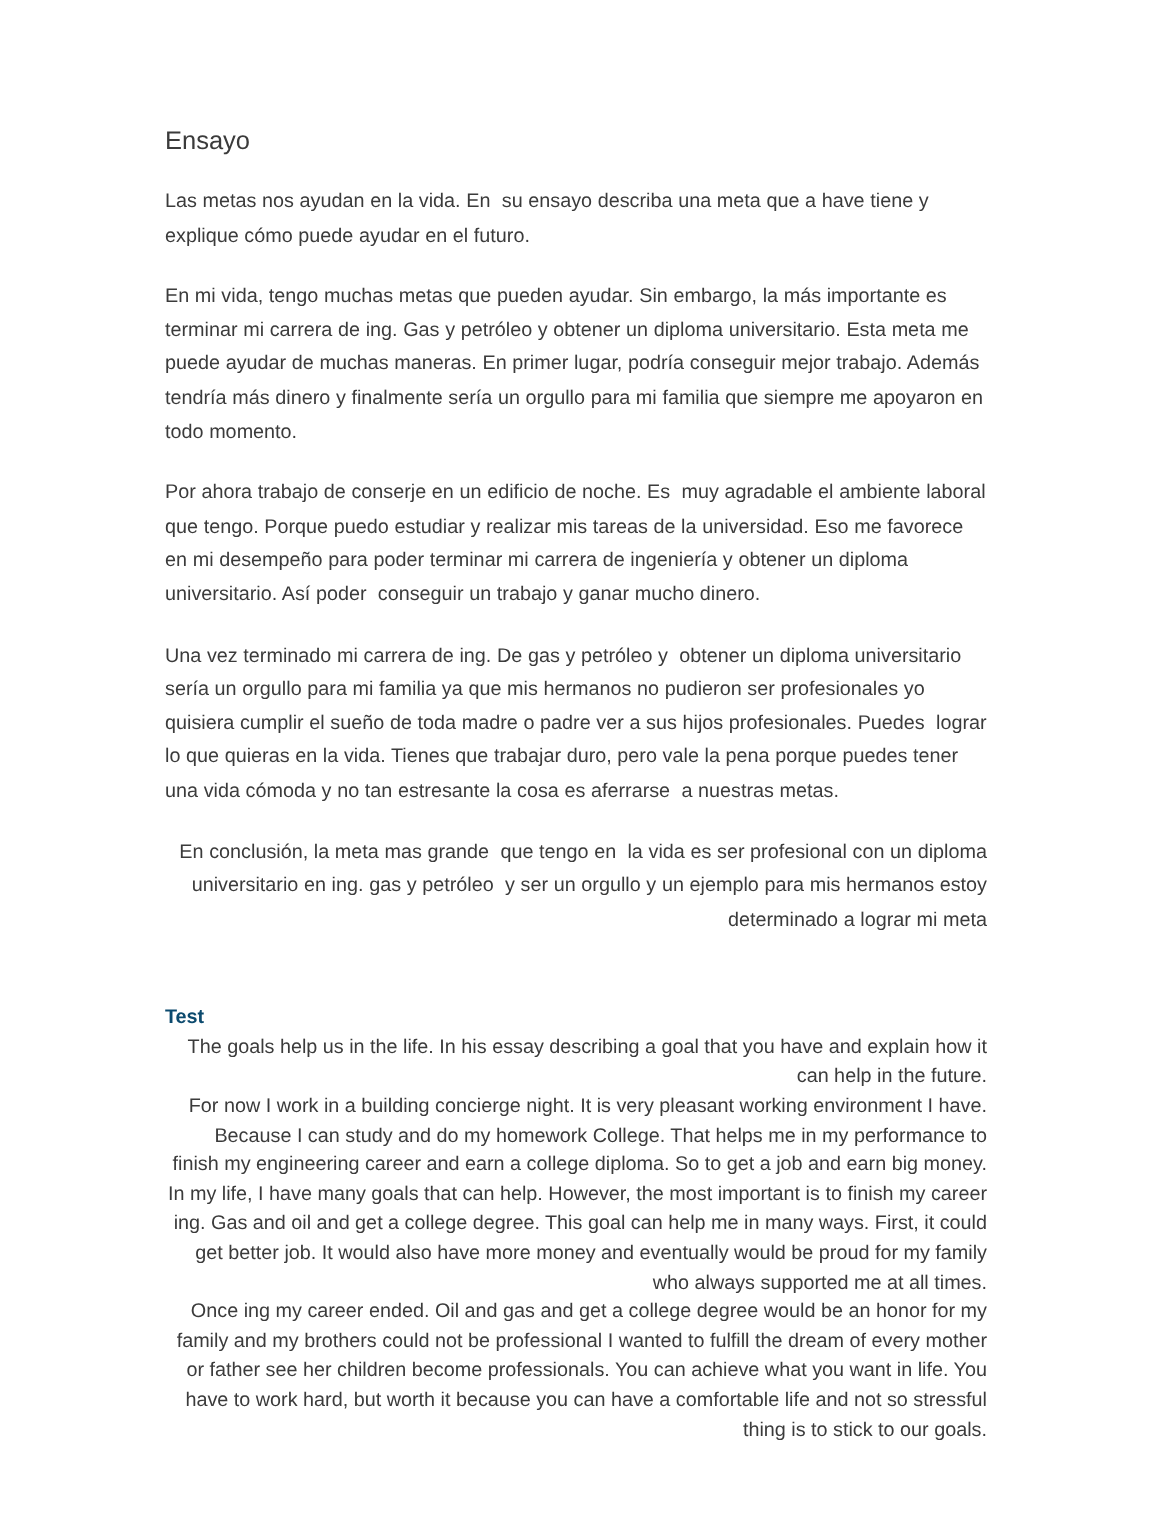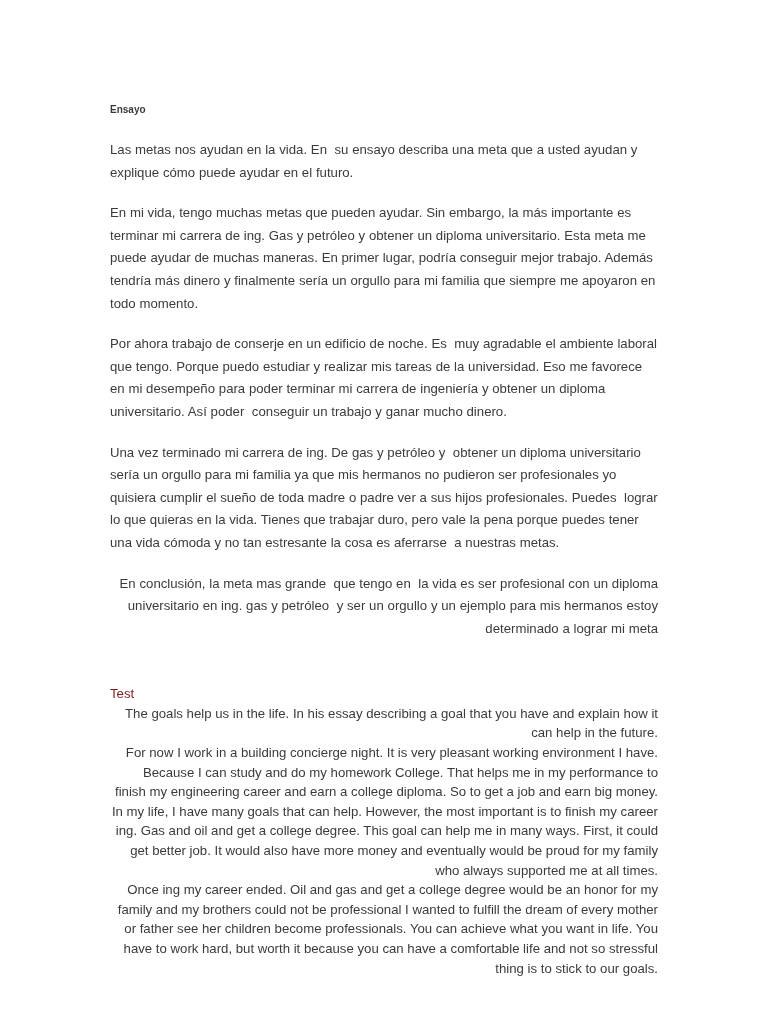--- a/index.html
+++ b/index.html
@@ -32,12 +32,11 @@
 
   
   .essay-heading {
-    font-size: 10px;
+    font-size: 17px;
     line-height: 19px;
-    margin: 16px 0 20px 0;
+    margin: 0 0 20px 0;
     color: #3b3b3b;
     white-space: pre-wrap;
-    font-weight: bold;
   }
   .essay-para {
     font-size: 13.2px;

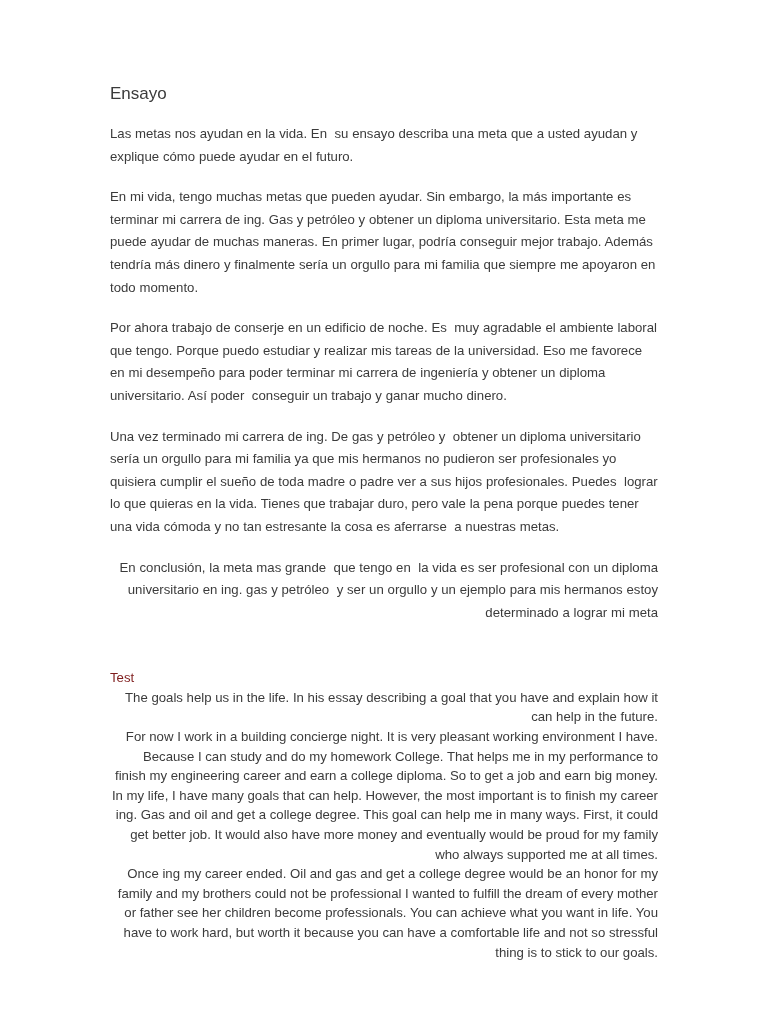--- a/index.html
+++ b/index.html
@@ -88,7 +88,7 @@
     <section>
       <p class="essay-heading">Ensayo</p>
 
-      <p class="essay-para">Las metas nos ayudan en la vida. En  su ensayo describa una meta que a usted ayudan y explique cómo puede ayudar en el futuro.</p>
+      <p class="essay-para">Las metas nos ayudan en la vida. En  su ensayo describa una meta que a have tiene y explique cómo puede ayudar en el futuro.</p>
 
       <p class="essay-para">En mi vida, tengo muchas metas que pueden ayudar. Sin embargo, la más importante es terminar mi carrera de ing. Gas y petróleo y obtener un diploma universitario. Esta meta me puede ayudar de muchas maneras. En primer lugar, podría conseguir mejor trabajo. Además tendría más dinero y finalmente sería un orgullo para mi familia que siempre me apoyaron en todo momento.</p>
 

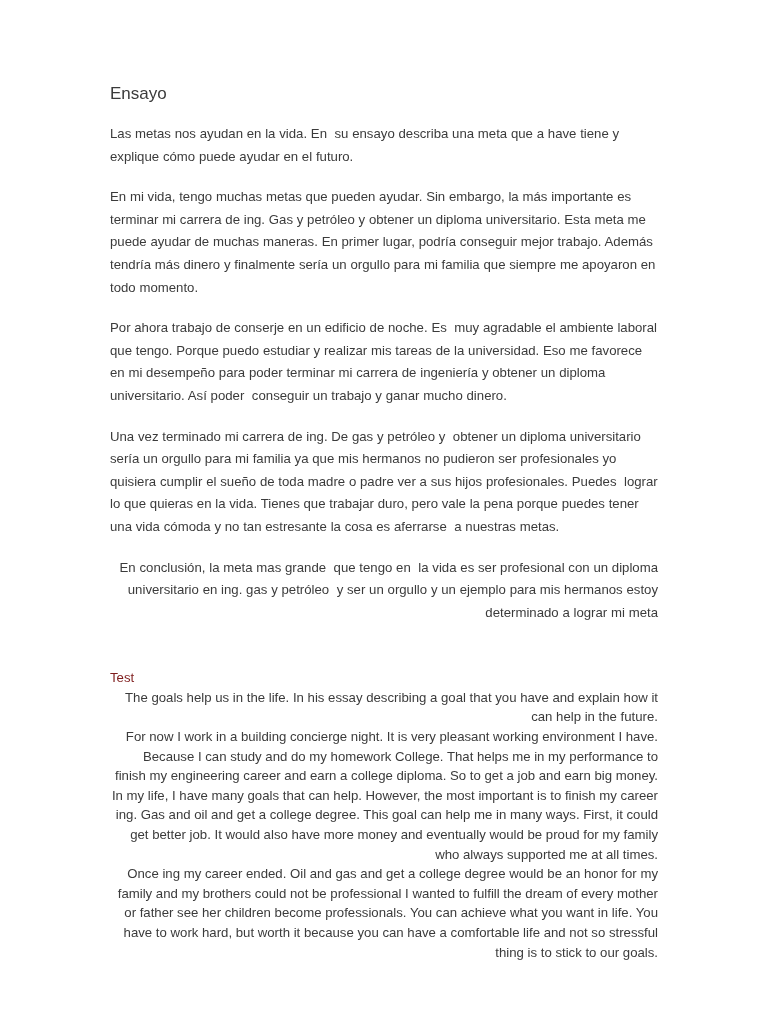--- a/index.html
+++ b/index.html
@@ -67,8 +67,9 @@
     font-size: 13.2px;
     line-height: 19.6px;
     margin: 0;
-    color: #7f1d1d;
+    color: #0c4a6e;
     white-space: pre-wrap;
+    font-weight: bold;
   }
   .test-para {
     font-size: 13.2px;

